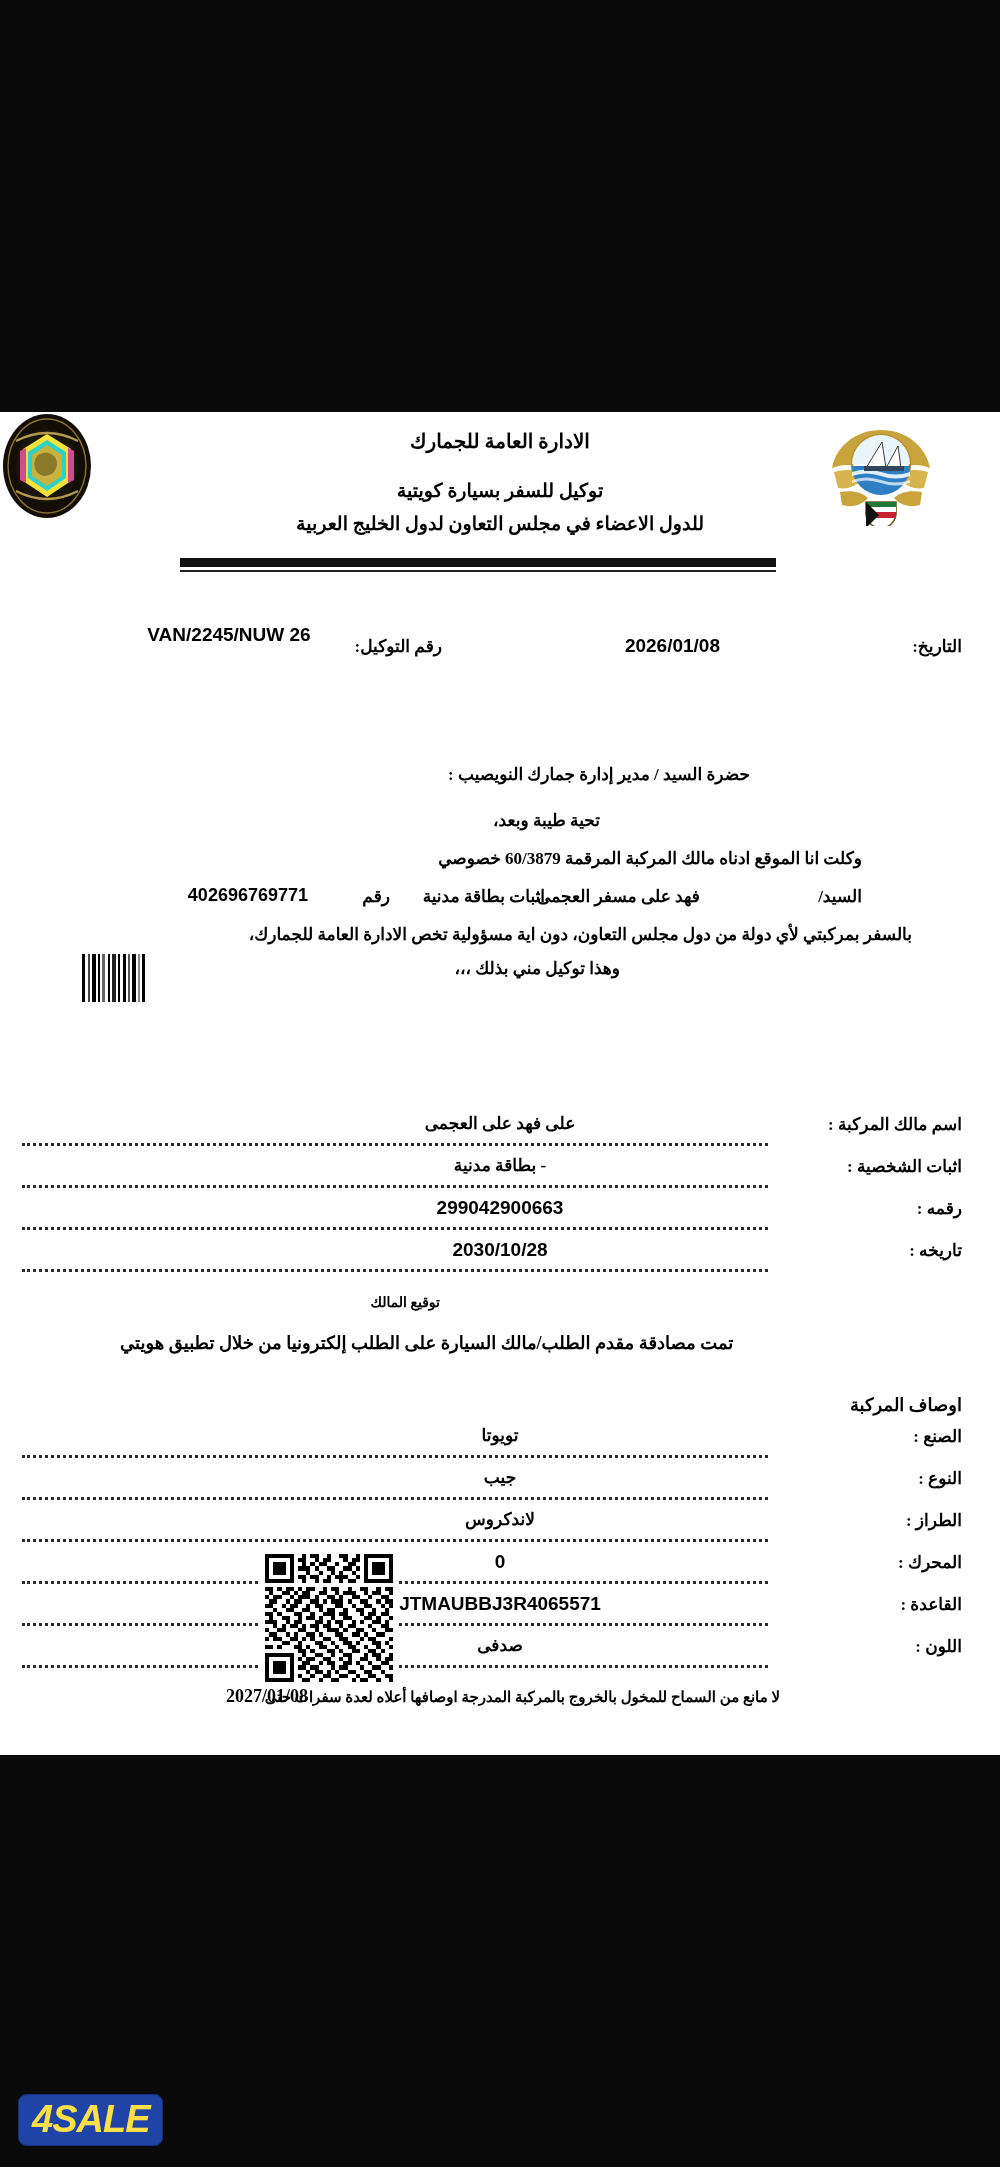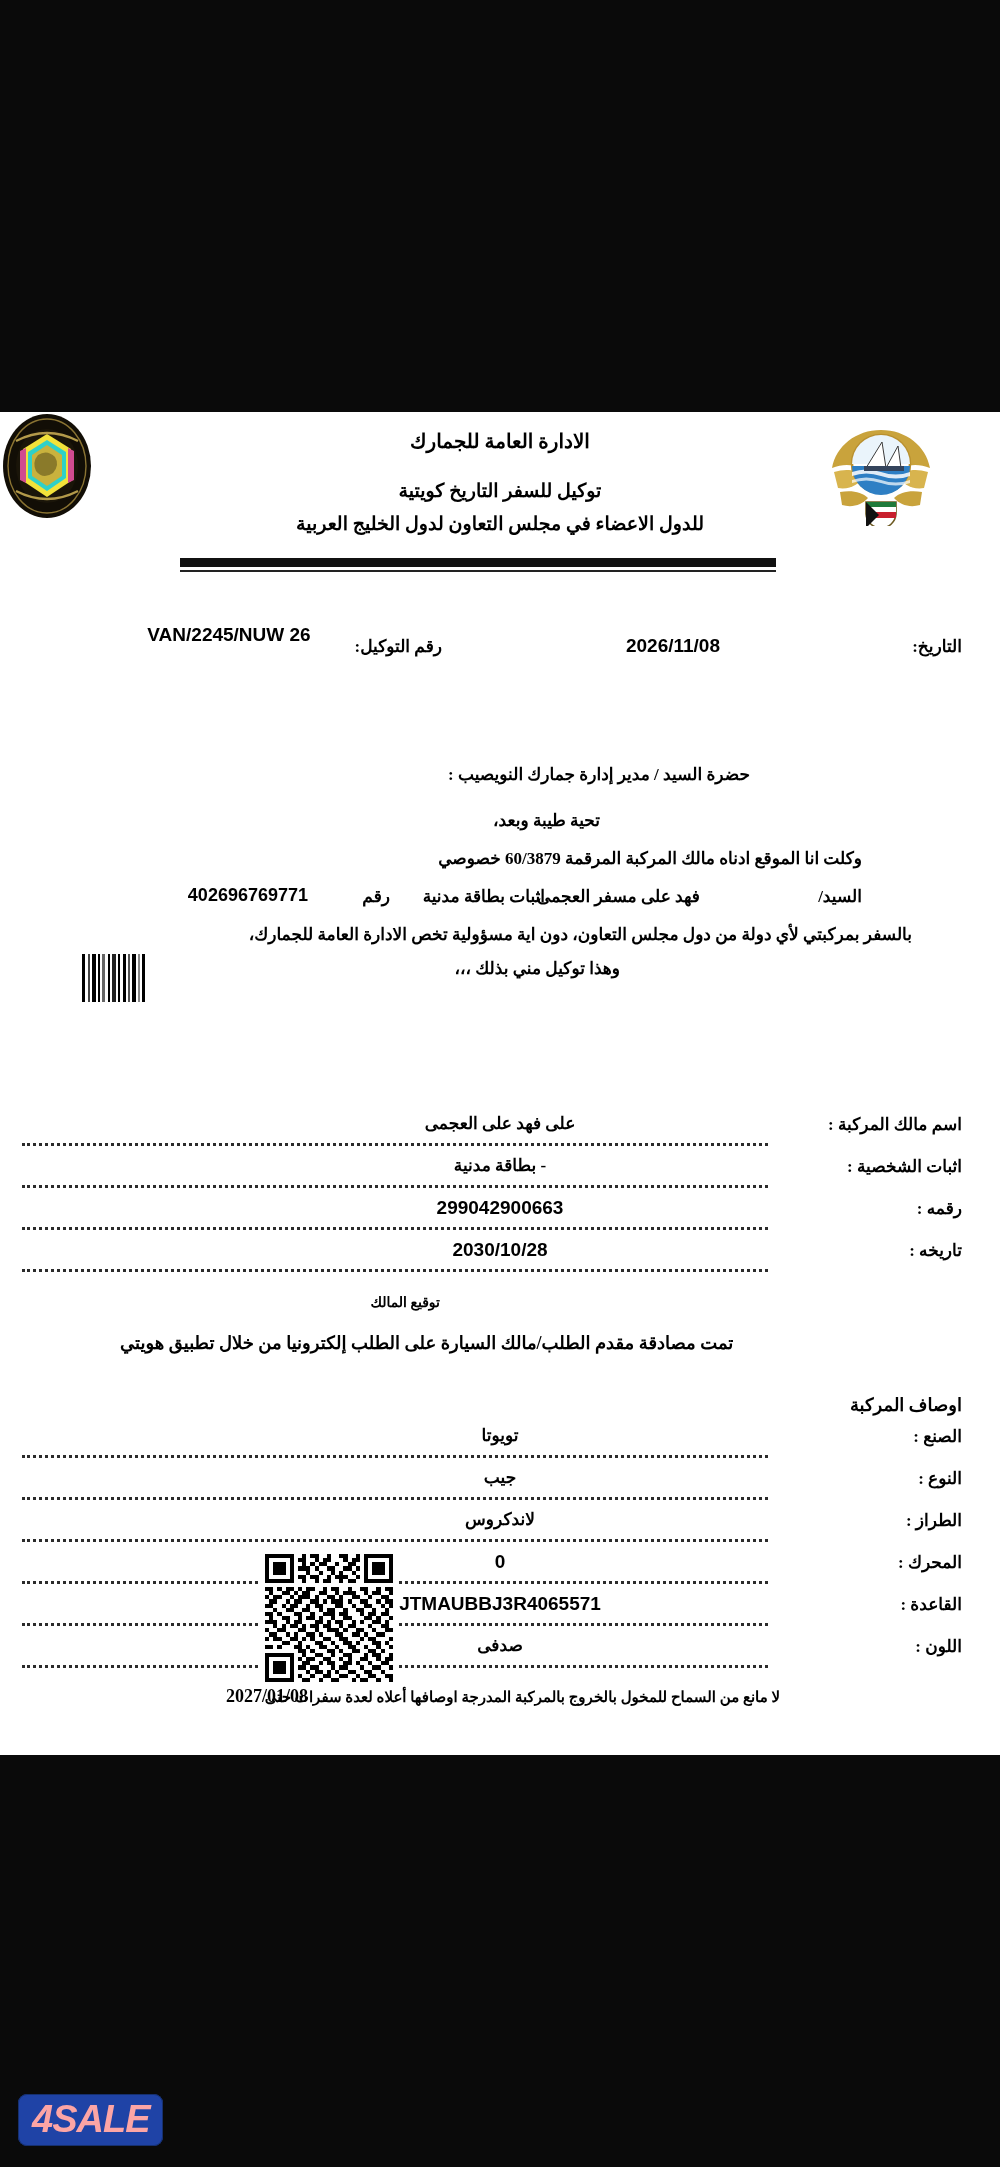--- a/index.html
+++ b/index.html
@@ -137,7 +137,7 @@
 
       <div class="hdr-titles">
         <div class="t-line1">الادارة العامة للجمارك</div>
-        <div class="t-line2">توكيل للسفر التاريخ كويتية</div>
+        <div class="t-line2">توكيل للسفر بسيارة كويتية</div>
         <div class="t-line3">للدول الاعضاء في مجلس التعاون لدول الخليج العربية</div>
       </div>
 

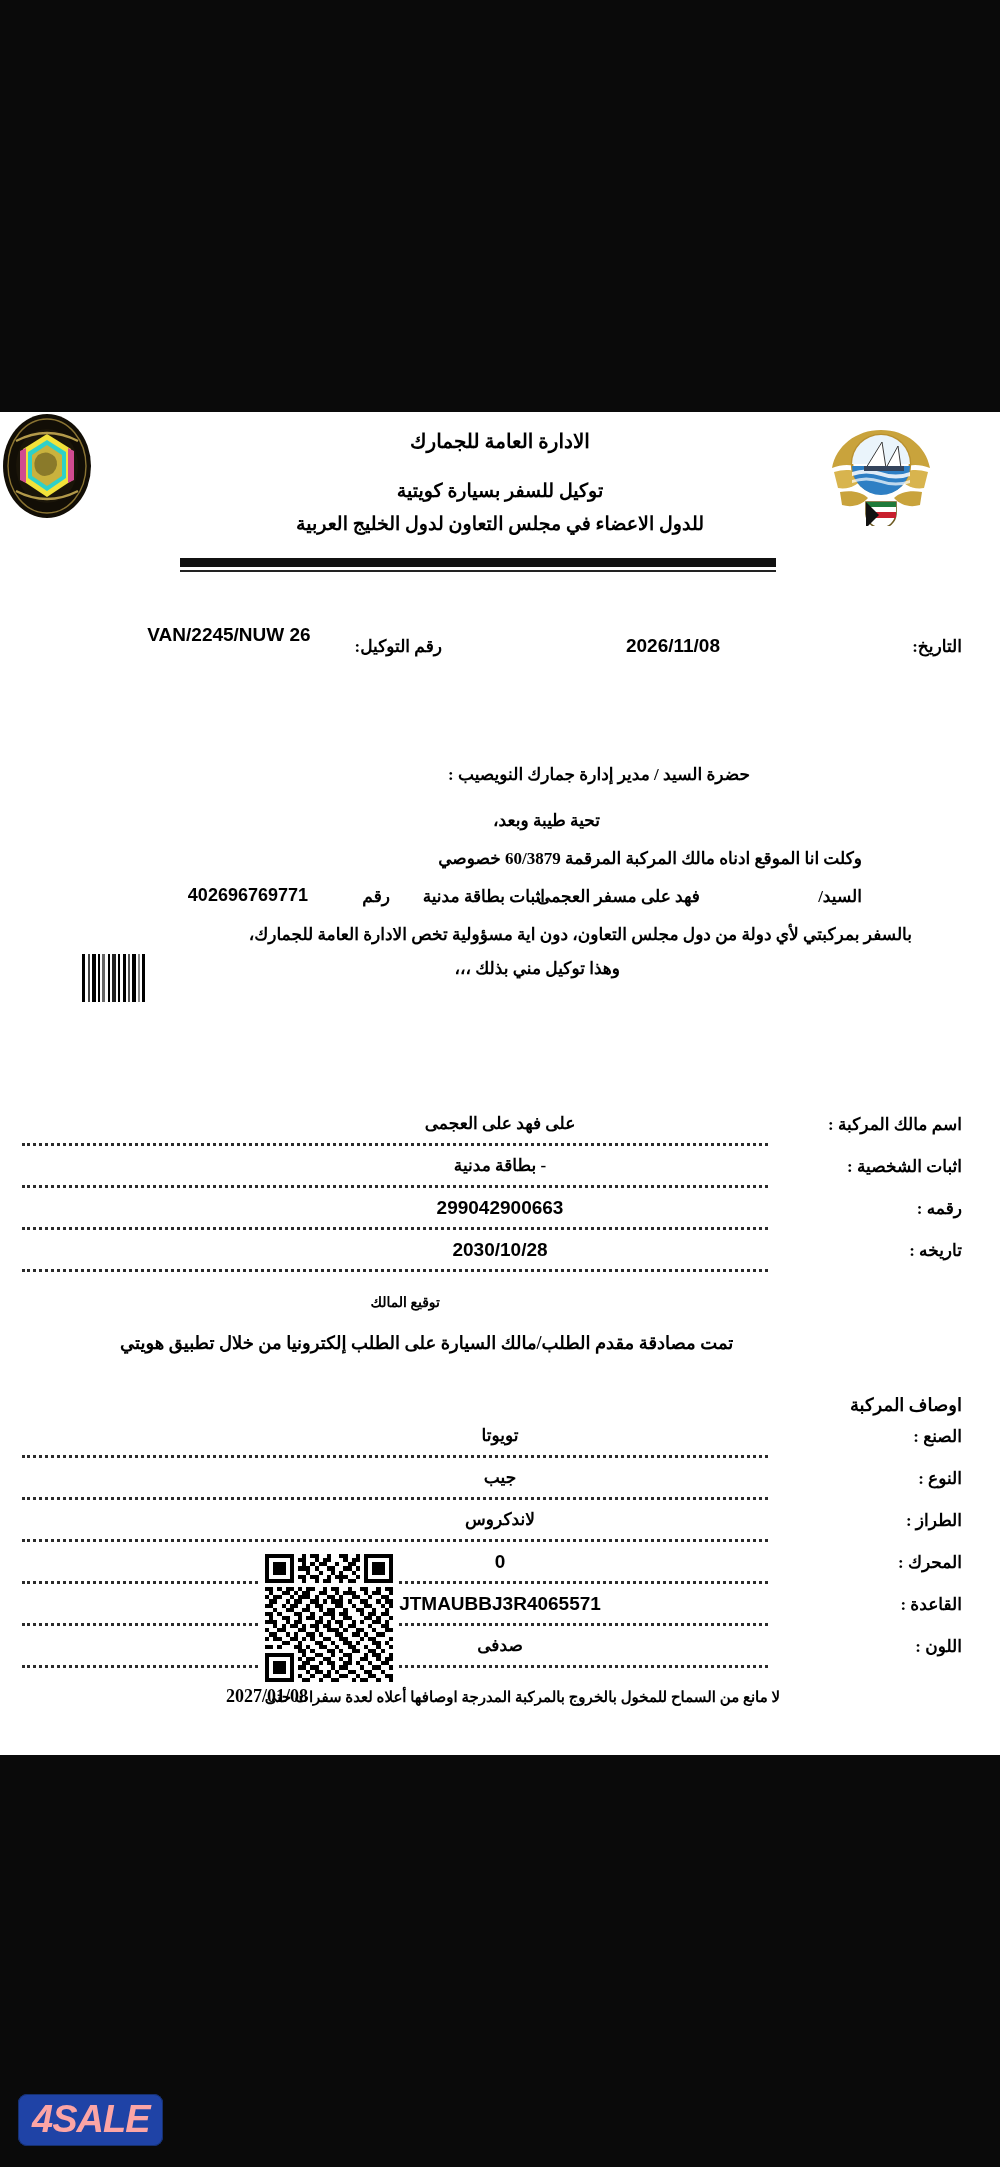--- a/index.html
+++ b/index.html
@@ -173,7 +173,7 @@
 
     <div class="meta">
       <div class="lbl m-date-lbl">التاريخ:</div>
-      <div class="val m-date-val">2026/11/08</div>
+      <div class="val m-date-val">2026/01/08</div>
       <div class="lbl m-num-lbl">رقم التوكيل:</div>
       <div class="val m-num-val">VAN/2245/NUW 26</div>
     </div>

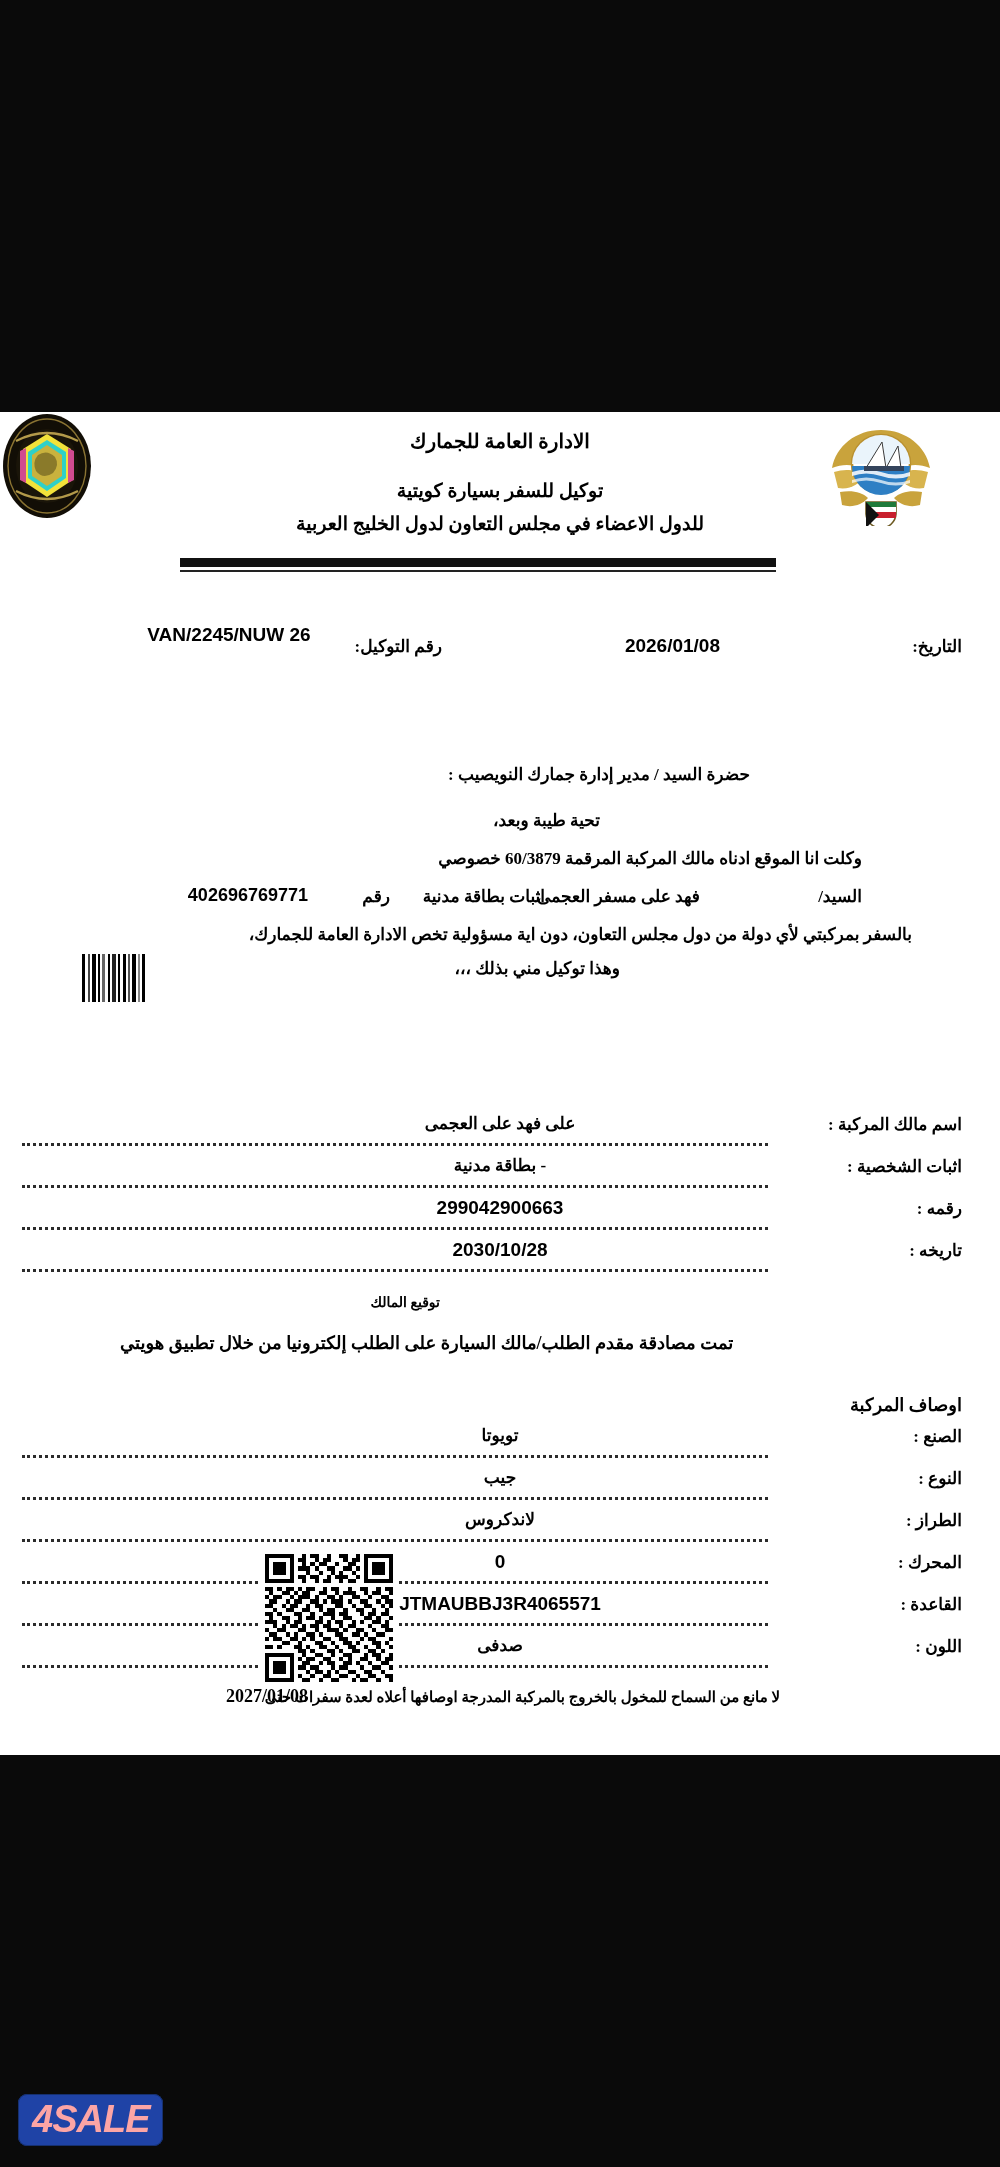--- a/index.html
+++ b/index.html
@@ -107,7 +107,7 @@
       background:#1f43a6;border-radius:9px;padding:6px 14px 8px 14px;
       box-shadow:0 0 0 1px #16306f inset;}
   .wm span{font-family:"Liberation Sans", sans-serif;font-style:italic;
-           font-weight:bold;font-size:38px;letter-spacing:-1px;color:#fca5a5;
+           font-weight:bold;font-size:38px;letter-spacing:-1px;color:#fde047;
            line-height:1;display:block;}
 </style>
 </head>

